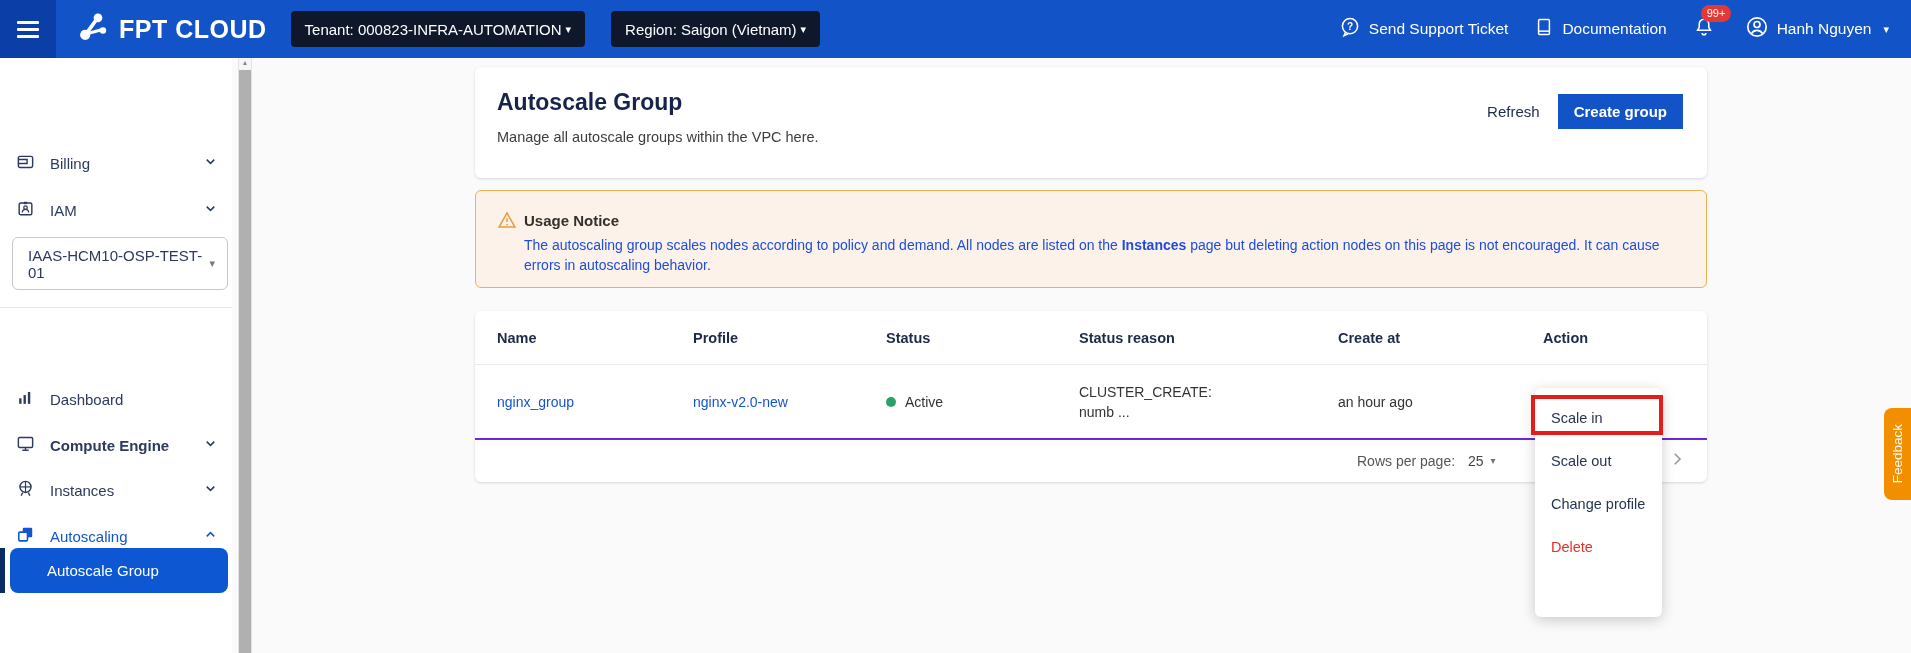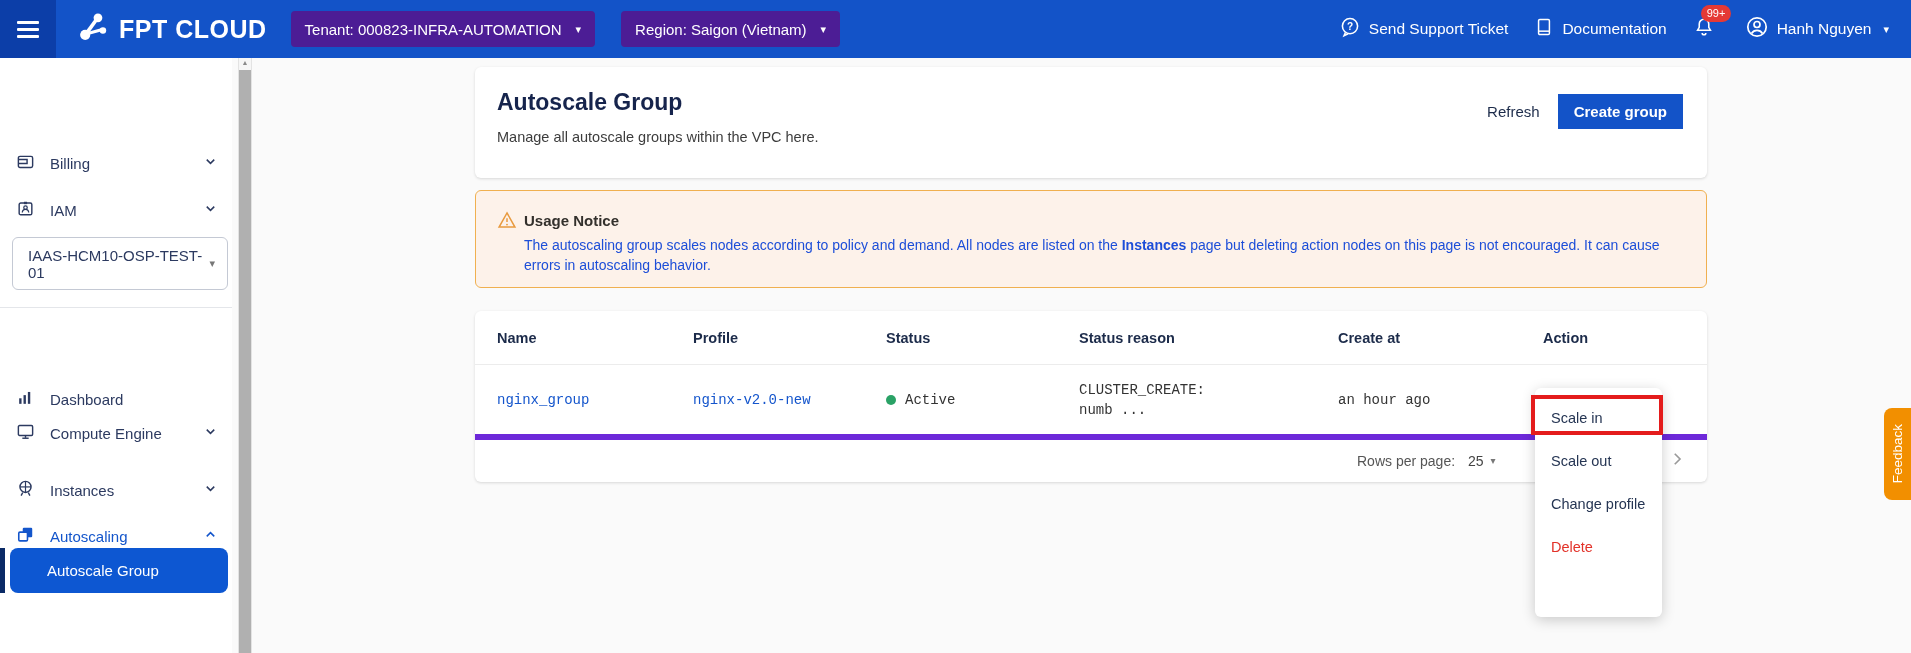--- a/index.html
+++ b/index.html
@@ -14,8 +14,8 @@
   .burger span { width:22px; height:3px; background:#fff; border-radius:1px; }
   .brand { display:flex; align-items:center; gap:9px; margin-left:20px; cursor:pointer; }
   .brand-text { font-size:25px; font-weight:800; letter-spacing:.5px; white-space:nowrap; }
-  .pill { background:#4c1d95; border-radius:4px; height:36px; display:flex; align-items:center;
-          gap:14px; padding:0 14px; font-size:15px; cursor:pointer; white-space:nowrap; }
+  .pill { background:#0f172a; border-radius:4px; height:36px; display:flex; align-items:center;
+          gap:4px; padding:0 14px; font-size:15px; cursor:pointer; white-space:nowrap; }
   .pill .caret { font-size:11px; line-height:1; }
   .tenant { margin-left:24px; } .region { margin-left:26px; }
   .nav-spacer { flex:1; }

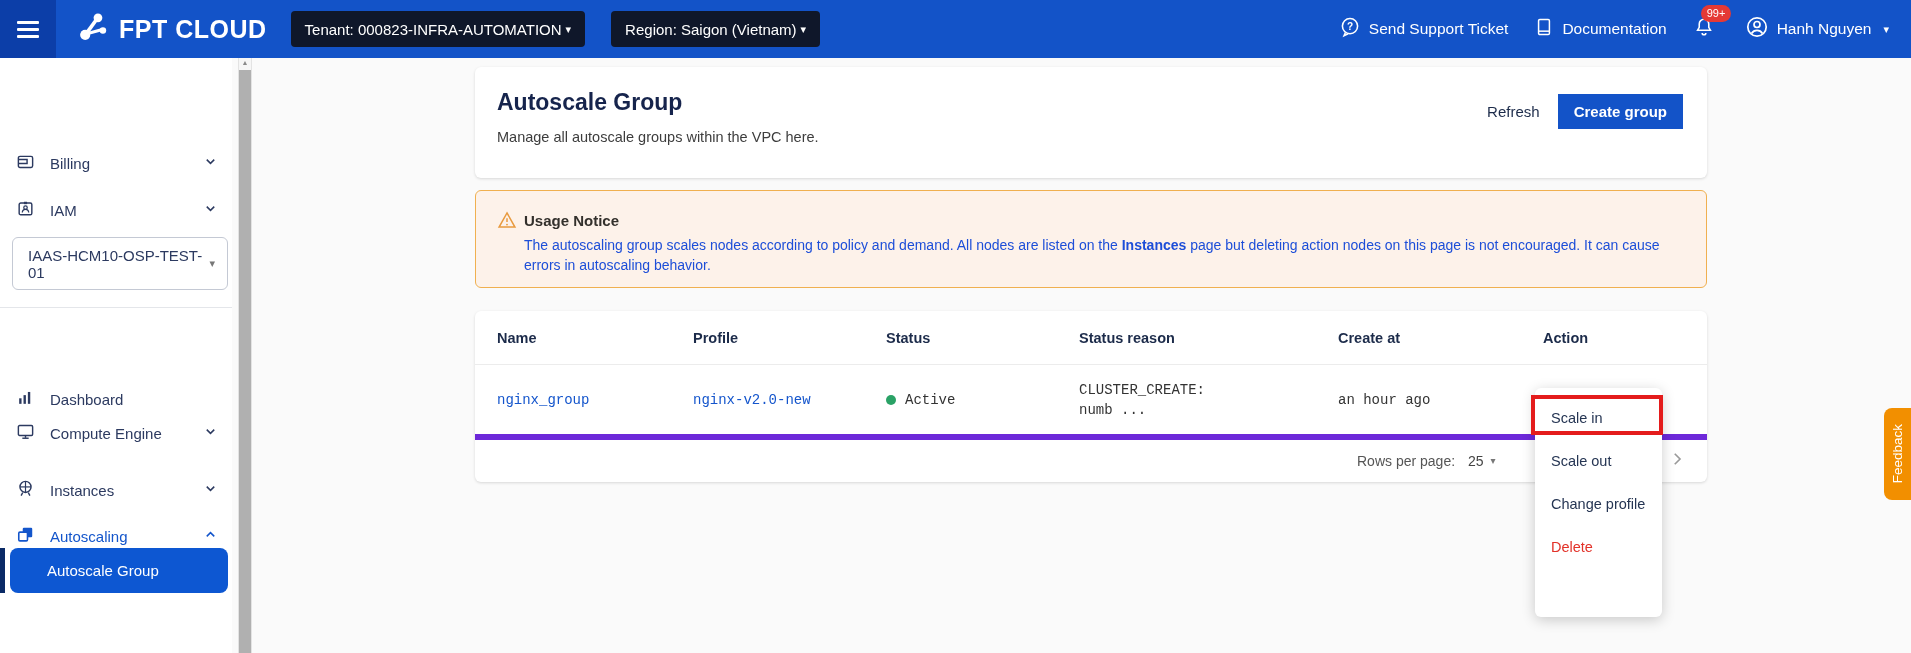--- a/index.html
+++ b/index.html
@@ -72,7 +72,7 @@
   .table-card { left:475px; top:311px; width:1232px; height:171px; }
   .thead { position:relative; height:54px; border-bottom:1px solid #ececec; }
   .th { position:absolute; top:0; line-height:54px; font-size:14.5px; font-weight:700; color:#1c2b4a; }
-  .trow { position:relative; height:75px; border-bottom:6px solid #6d28d9;font-family:Liberation Mono, monospace; }
+  .trow { position:relative; height:75px; border-bottom:2px solid #6d28d9; }
   .td { position:absolute; top:50%; transform:translateY(-50%); font-size:14px; color:#333; }
   .c0 { left:22px; } .c1 { left:218px; } .c2 { left:411px; } .c3 { left:604px; } .c4 { left:863px; } .c5 { left:1068px; }
   .link { color:#1455cc; cursor:pointer; }

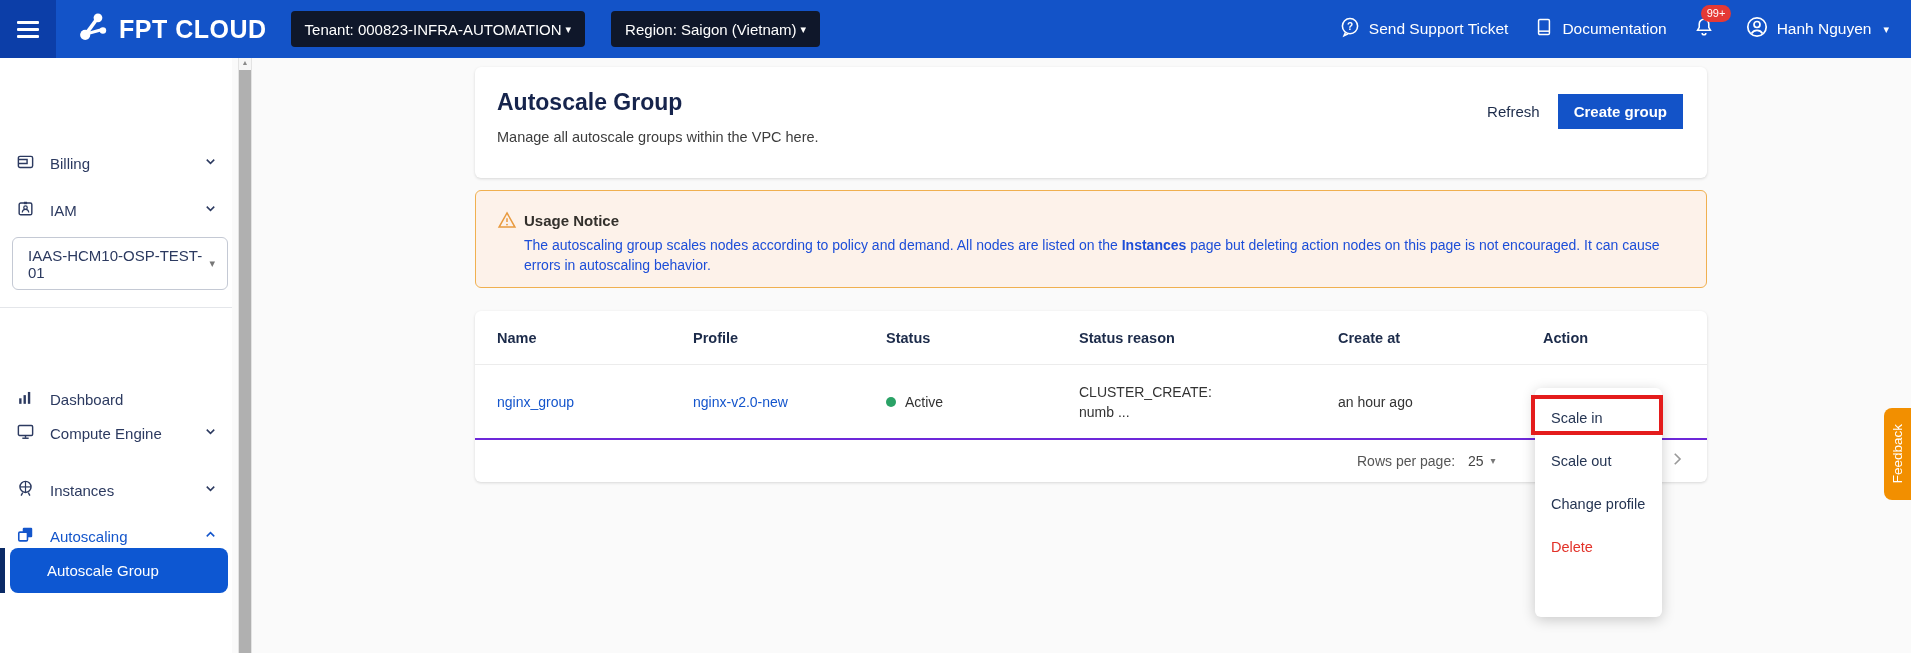--- a/index.html
+++ b/index.html
@@ -231,7 +231,7 @@
       </span>
       <span>Dashboard</span>
     </div>
-    <div class="srow" style="top:352px;">
+    <div class="srow" style="top:364px;font-weight:bold;">
       <span>
         <svg width="19" height="19" viewBox="0 0 24 24">
           <rect x="3" y="4.5" width="18" height="12.5" rx="1.5" fill="none" stroke="#2c3a60" stroke-width="1.8"></rect>

